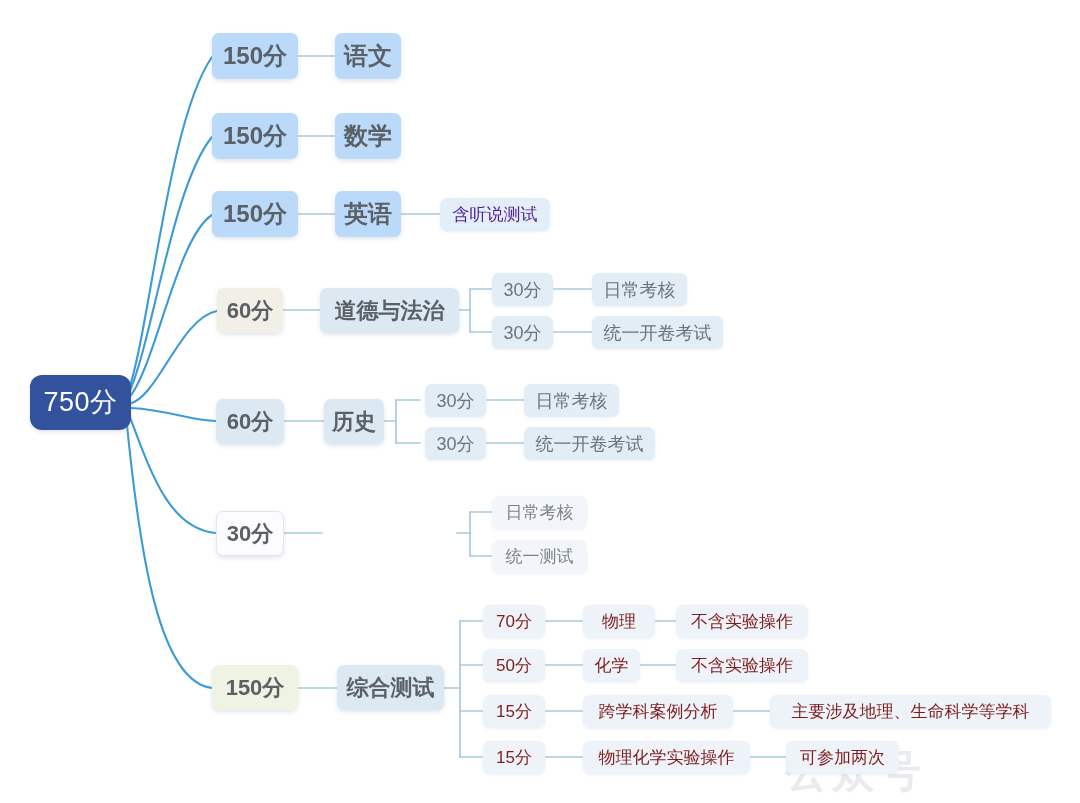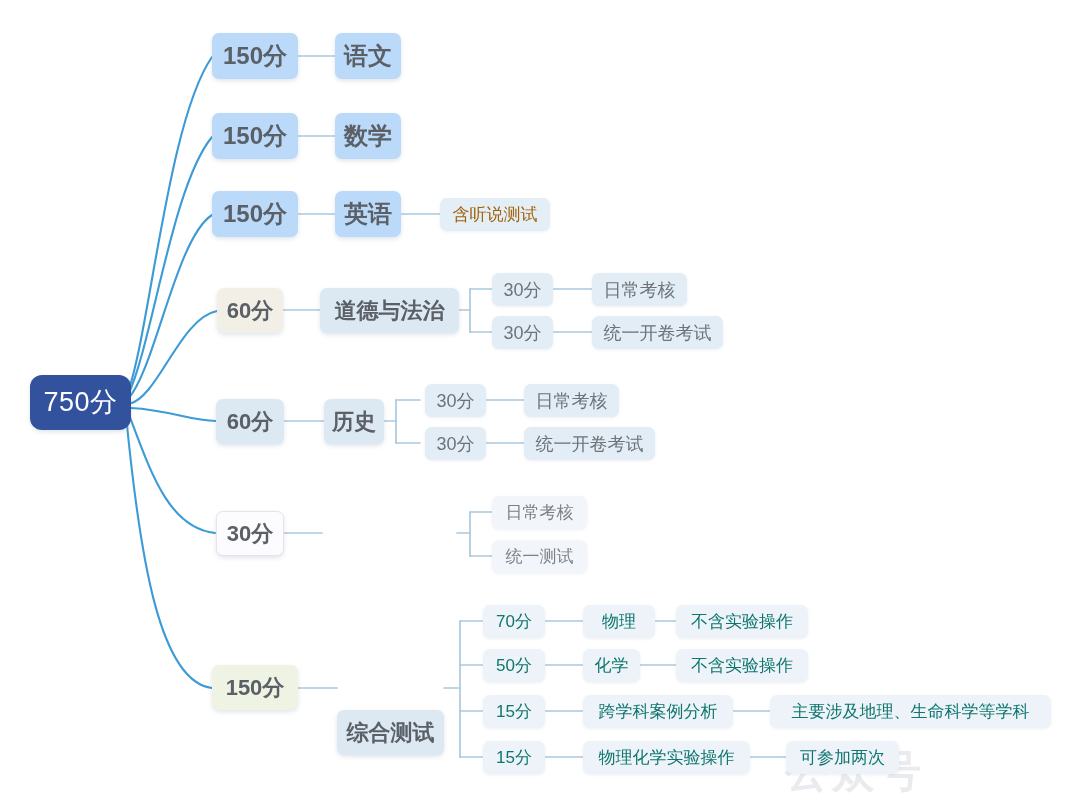--- a/index.html
+++ b/index.html
@@ -33,7 +33,7 @@
   }
   .blue-strong { background:#BBD9F8; font-size:24px; color:#5a6066; font-weight:700; }
   .blue-soft   { background:#DCE9F3; font-size:22px; color:#5a6066; font-weight:700; }
-  .blue-pale   { background:#E4EEF6; font-size:17px; color:#a16207; font-weight:400; }
+  .blue-pale   { background:#E4EEF6; font-size:17px; color:#4c1d95; font-weight:400; }
   .blue-pale2  { background:#E2EDF5; font-size:18px; color:#6d7379; font-weight:400; }
   .cream       { background:#F2F0E6; font-size:22px; color:#5a6066; font-weight:700; }
   .greencream  { background:#EEF3E4; font-size:22px; color:#5a6066; font-weight:700; }

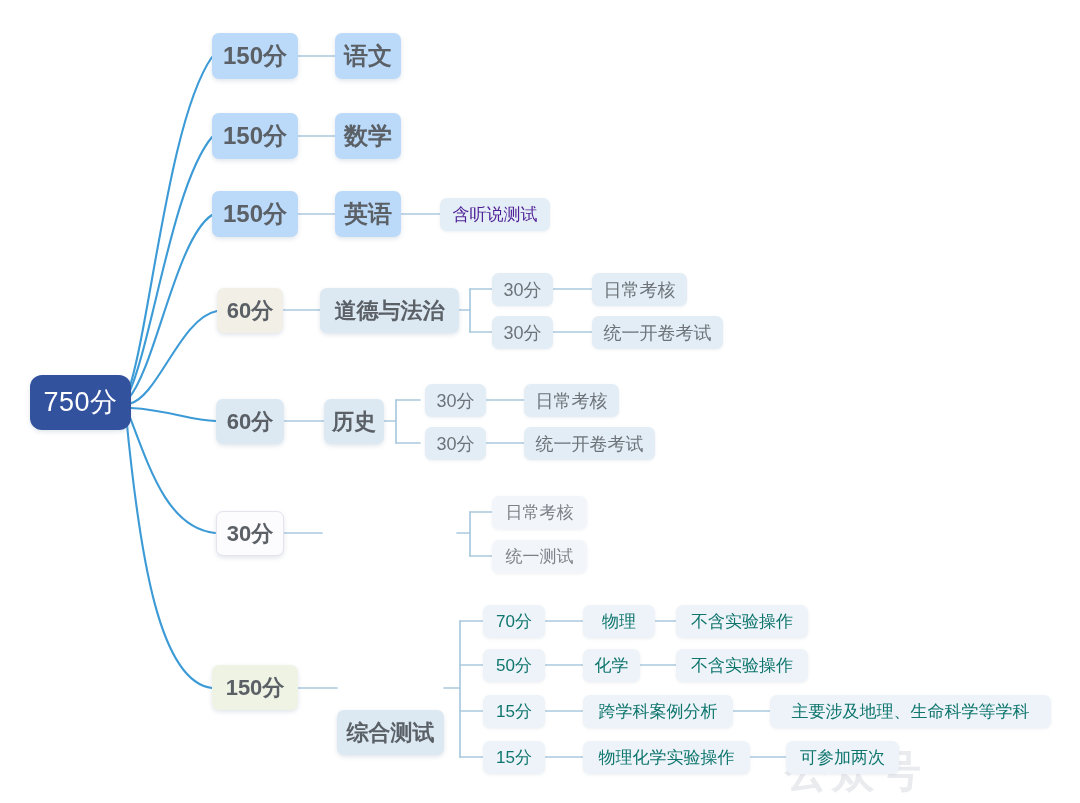--- a/index.html
+++ b/index.html
@@ -39,7 +39,7 @@
   .greencream  { background:#EEF3E4; font-size:22px; color:#5a6066; font-weight:700; }
   .white-box   { background:#FCFBFD; font-size:22px; color:#5a6066; font-weight:700;
                  border:1px solid #E6E3EE; }
-  .faint       { background:#EDF3F8; font-size:17px; color:#0f766e; font-weight:400; }
+  .faint       { background:#EDF3F8; font-size:17px; color:#7f1d1d; font-weight:400; }
   .faint-lite  { background:#F2F6FA; font-size:17px; color:#7b8187; font-weight:400; }
   .shadowed    { box-shadow: 0 2px 4px rgba(120,140,170,.22); }
   .shadow-lite { box-shadow: 0 1px 3px rgba(140,155,180,.16); }

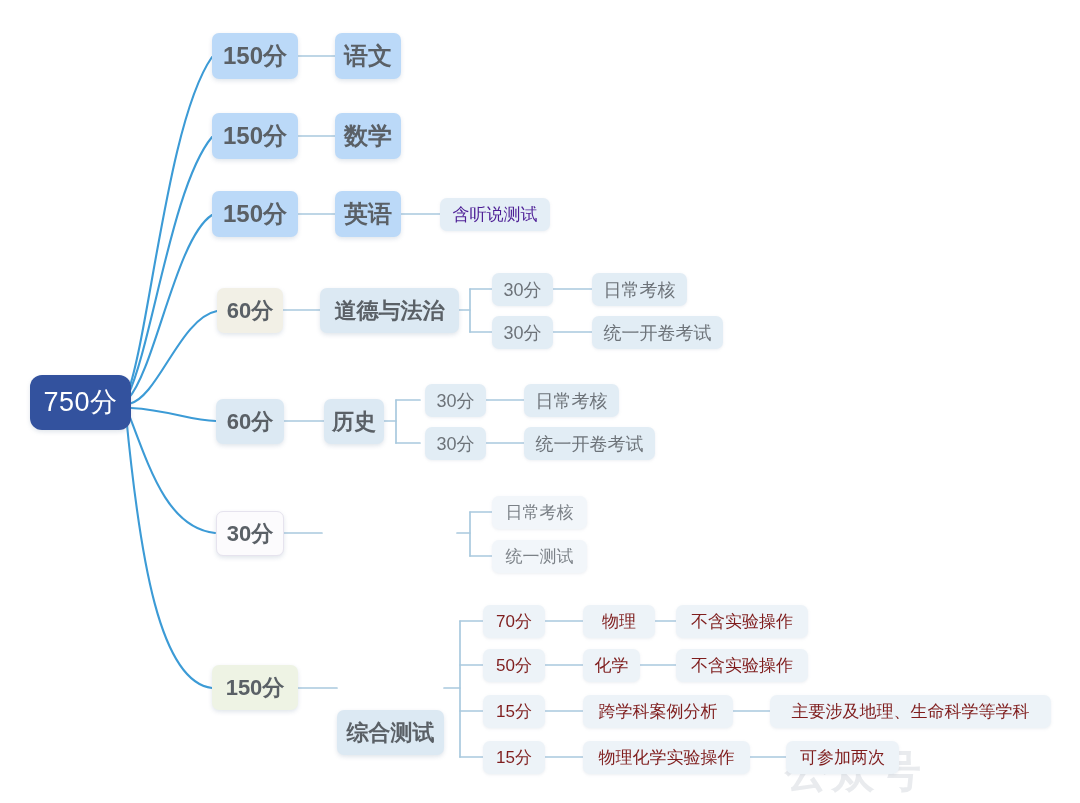--- a/index.html
+++ b/index.html
@@ -156,7 +156,7 @@
   <div class="node faint-lite shadow-lite" style="left:492px; top:540px; width:95px; height:33px;">统一测试</div>
 
   <div class="node greencream shadowed" style="left:212px; top:665px; width:86px; height:45px;">150分</div>
-  <div class="node blue-soft shadowed" style="left:337px; top:665px; width:107px; height:45px;margin-top:45px;">综合测试</div>
+  <div class="node blue-soft shadowed" style="left:337px; top:665px; width:107px; height:45px;">综合测试</div>
 
   <div class="node faint shadow-lite" style="left:483px; top:605px; width:62px; height:33px;">70分</div>
   <div class="node faint shadow-lite" style="left:583px; top:605px; width:72px; height:33px;">物理</div>

